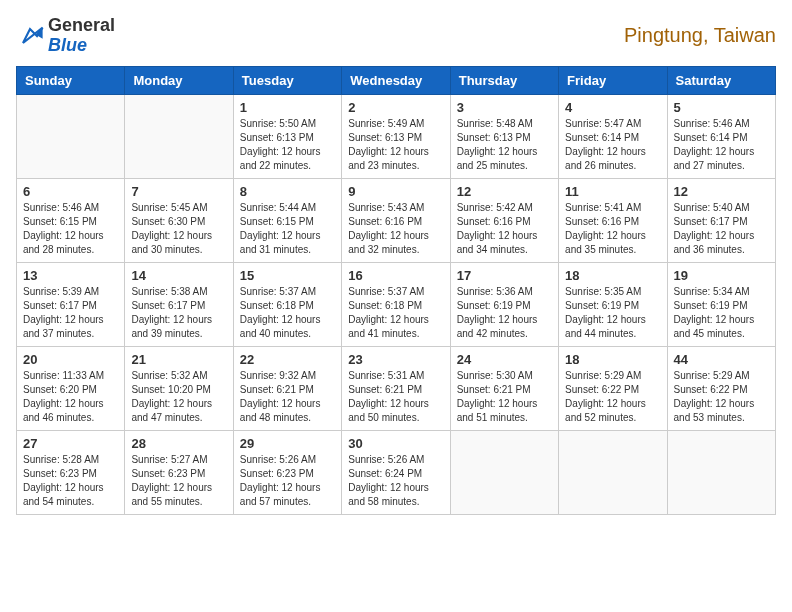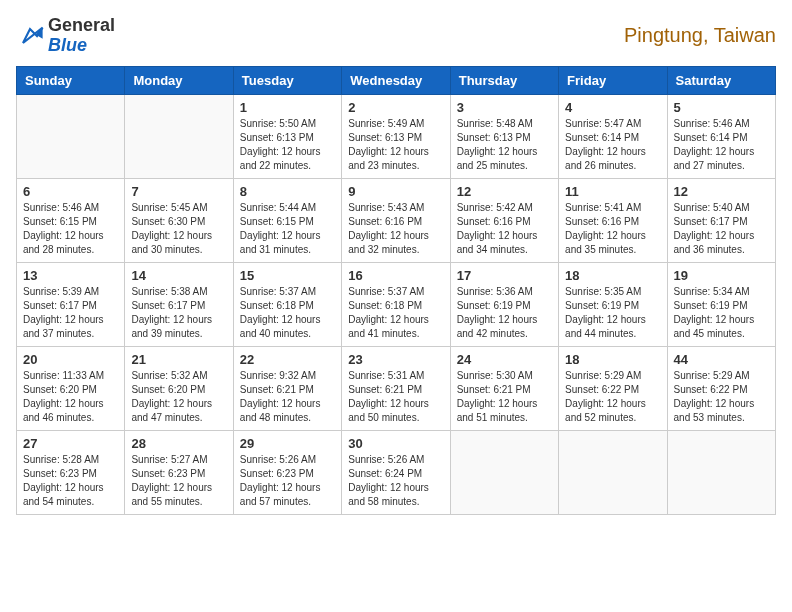--- a/index.html
+++ b/index.html
@@ -248,7 +248,7 @@
         <td>
           <span class="day-number">21</span>
           <div class="day-info">Sunrise: 5:32 AM
-Sunset: 6:20 PM
+Sunset: 10:20 PM
 Daylight: 12 hours and 47 minutes.</div>
         </td>
         <td>

